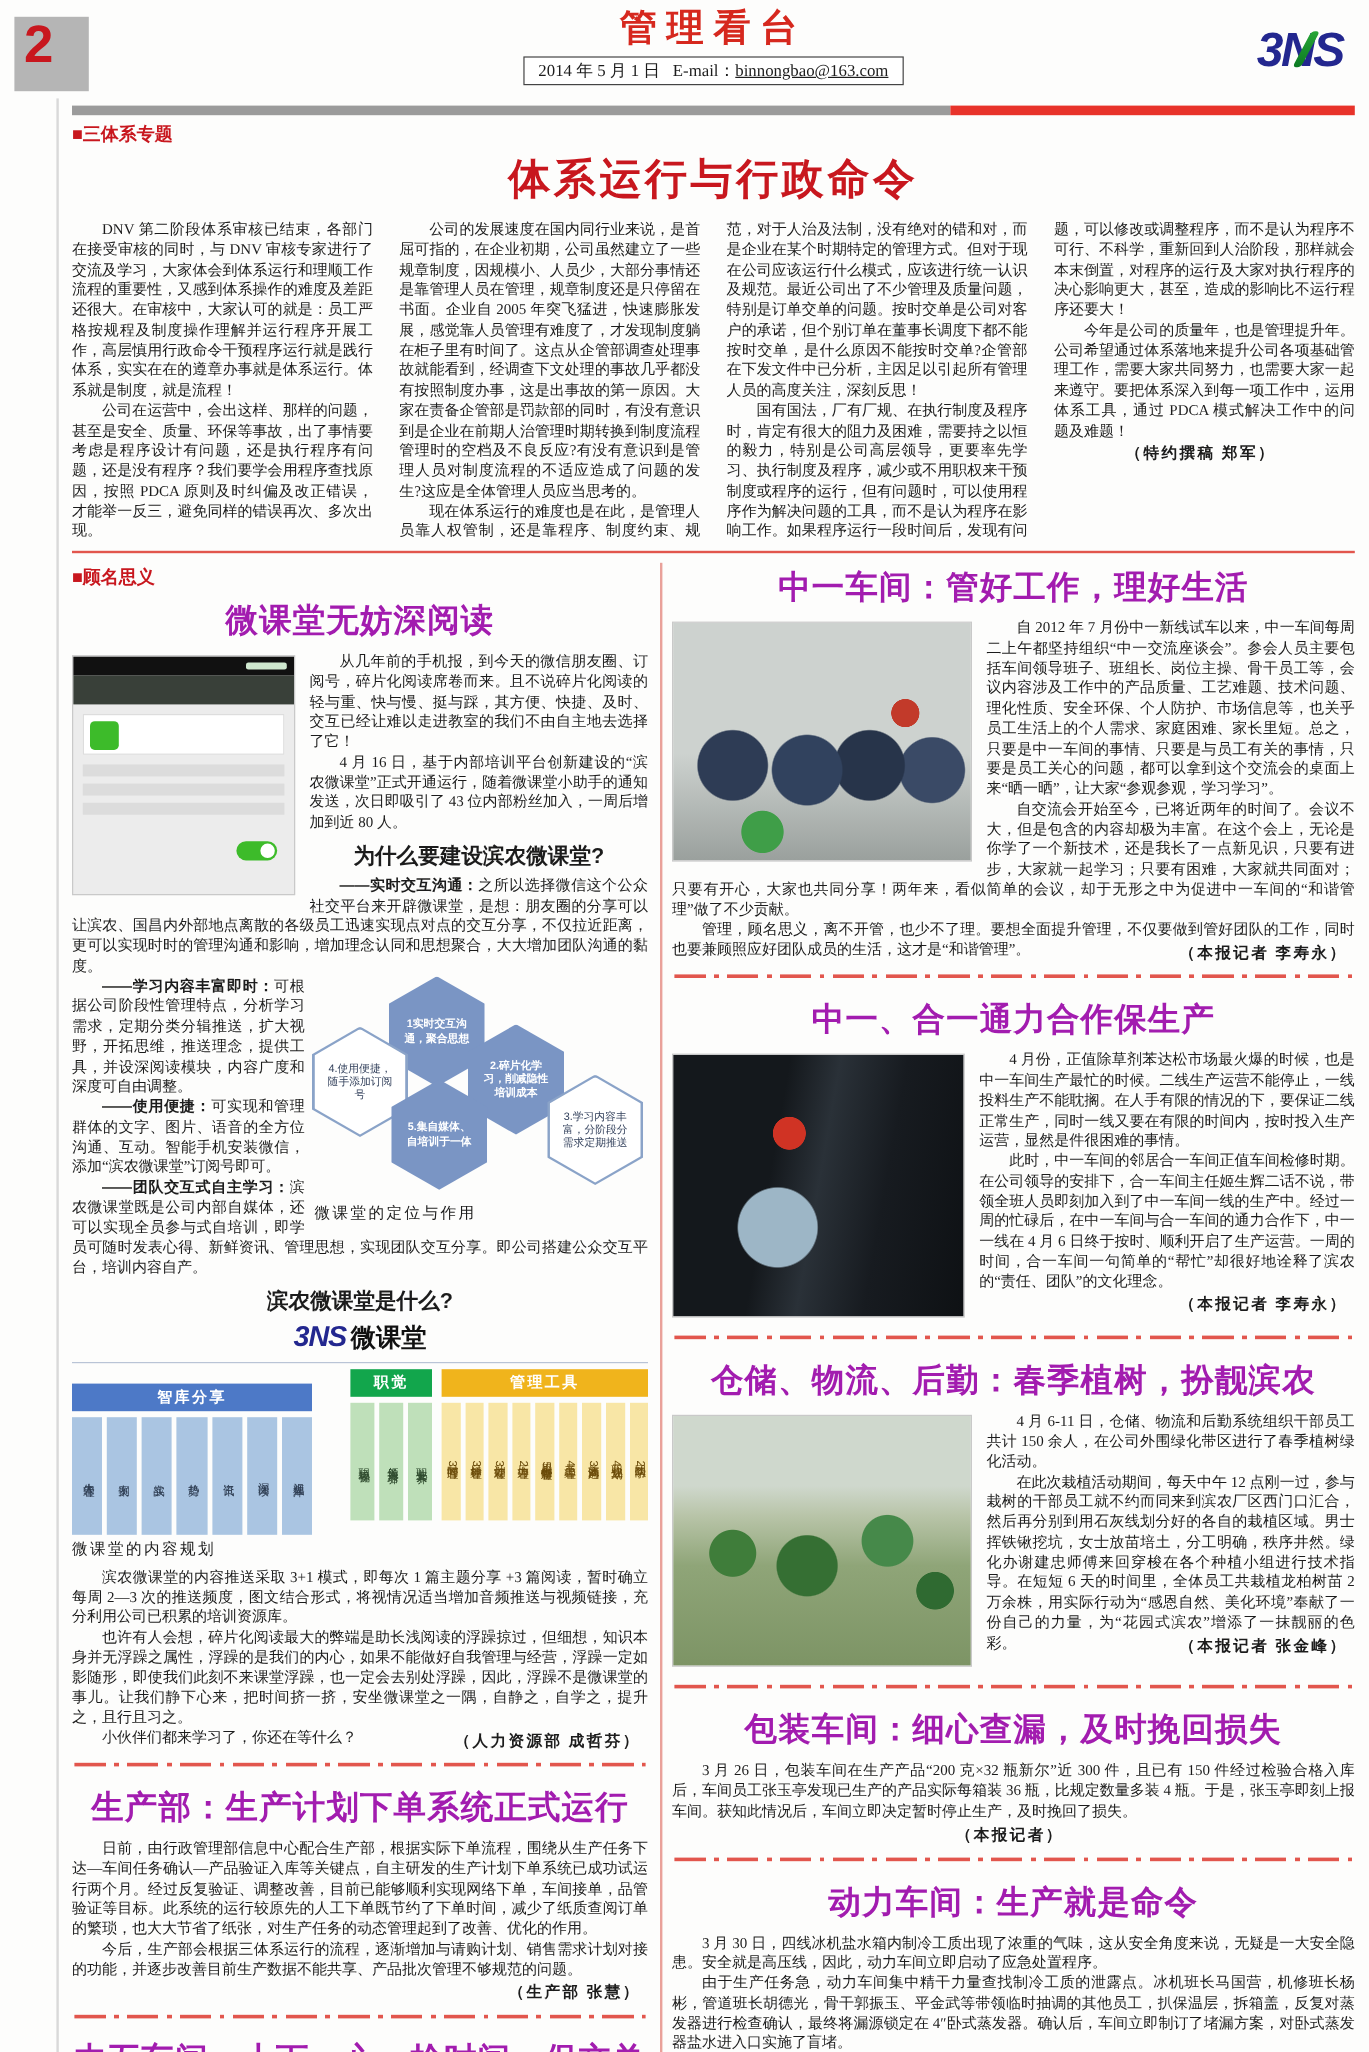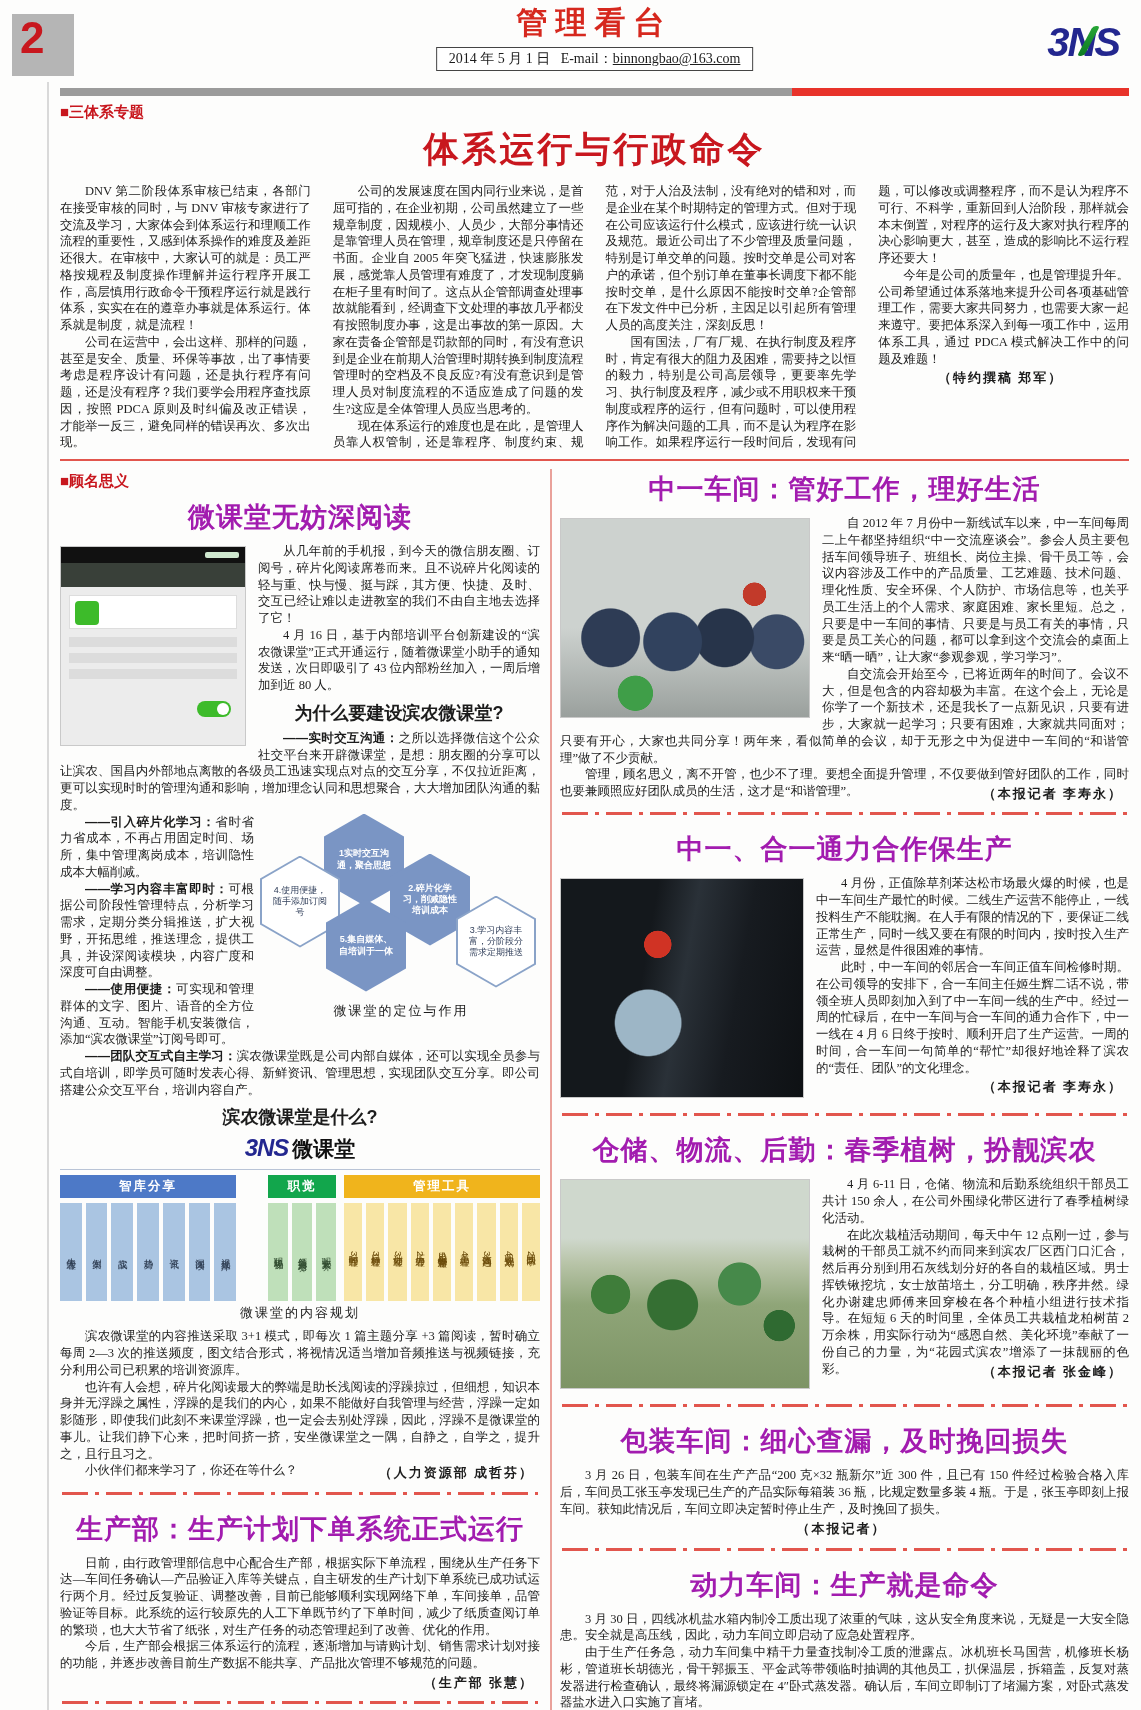--- a/index.html
+++ b/index.html
@@ -192,7 +192,6 @@
             <div class="cap hexcap">微课堂的定位与作用</div>
           </div>
 
-          <p class="body"><span class="lead">——引入碎片化学习：</span><span>省时省力省成本，不再占用固定时间、场所，集中管理离岗成本，培训隐性成本大幅削减。</span></p>
           <p class="body"><span class="lead">——学习内容丰富即时：</span><span>可根据公司阶段性管理特点，分析学习需求，定期分类分辑推送，扩大视野，开拓思维，推送理念，提供工具，并设深阅读模块，内容广度和深度可自由调整。</span></p>
           <p class="body"><span class="lead">——使用便捷：</span><span>可实现和管理群体的文字、图片、语音的全方位沟通、互动。智能手机安装微信，添加“滨农微课堂”订阅号即可。</span></p>
           <p class="body"><span class="lead">——团队交互式自主学习：</span><span>滨农微课堂既是公司内部自媒体，还可以实现全员参与式自培训，即学员可随时发表心得、新鲜资讯、管理思想，实现团队交互分享。即公司搭建公众交互平台，培训内容自产。</span></p>

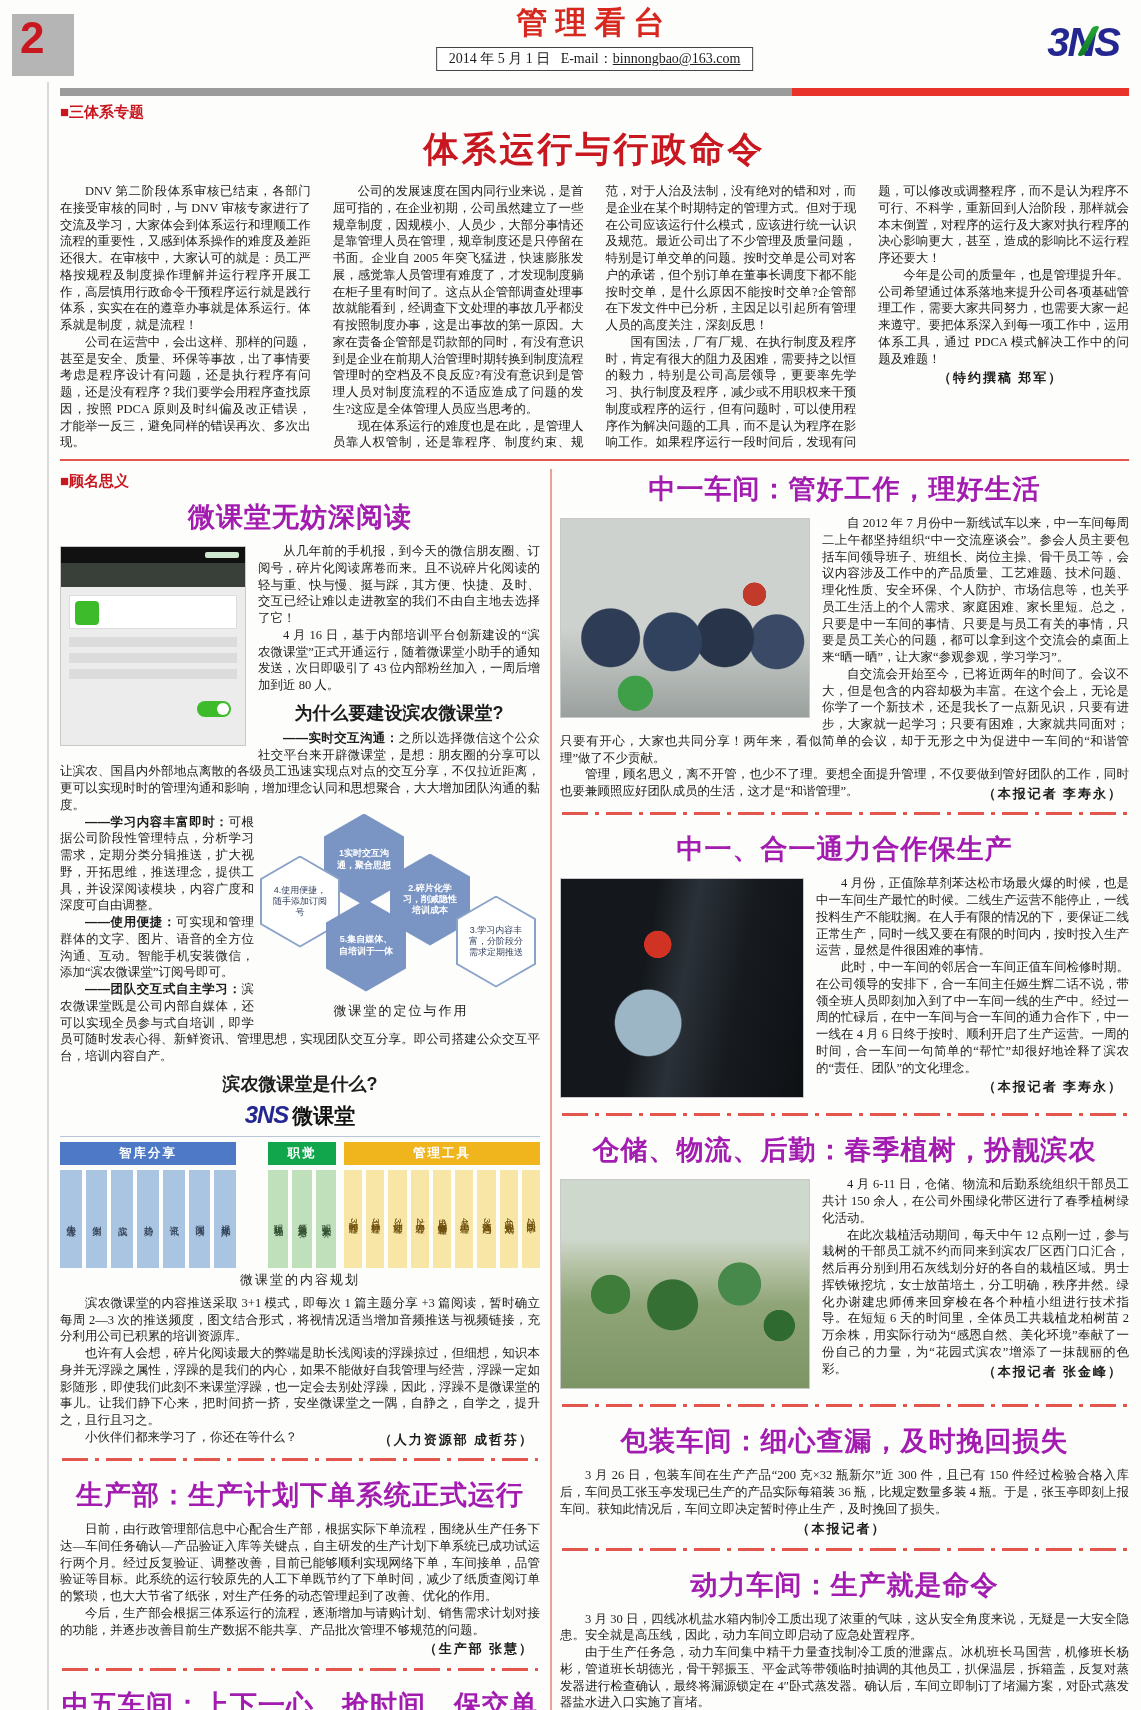--- a/index.html
+++ b/index.html
@@ -48,7 +48,7 @@
     background:repeating-linear-gradient(90deg,#e2564d 0 26px, transparent 26px 33px, #e2564d 33px 37px, transparent 37px 44px); }
   .subhead { text-align:center; font-weight:bold; font-size:18px; margin:7px 0 5px; font-family:"Liberation Sans",sans-serif; }
   .lead { font-weight:bold; font-family:"Liberation Sans",sans-serif; }
-  .cap { text-align:center; font-size:13px; letter-spacing:2px; margin:3px 0 6px; }
+  .cap { font-size:13px; letter-spacing:2px; margin:3px 0 6px; }
 
   
   .photo { float:left; margin:3px 12px 5px 0; position:relative; overflow:hidden; border:1px solid #c9c9c9; }

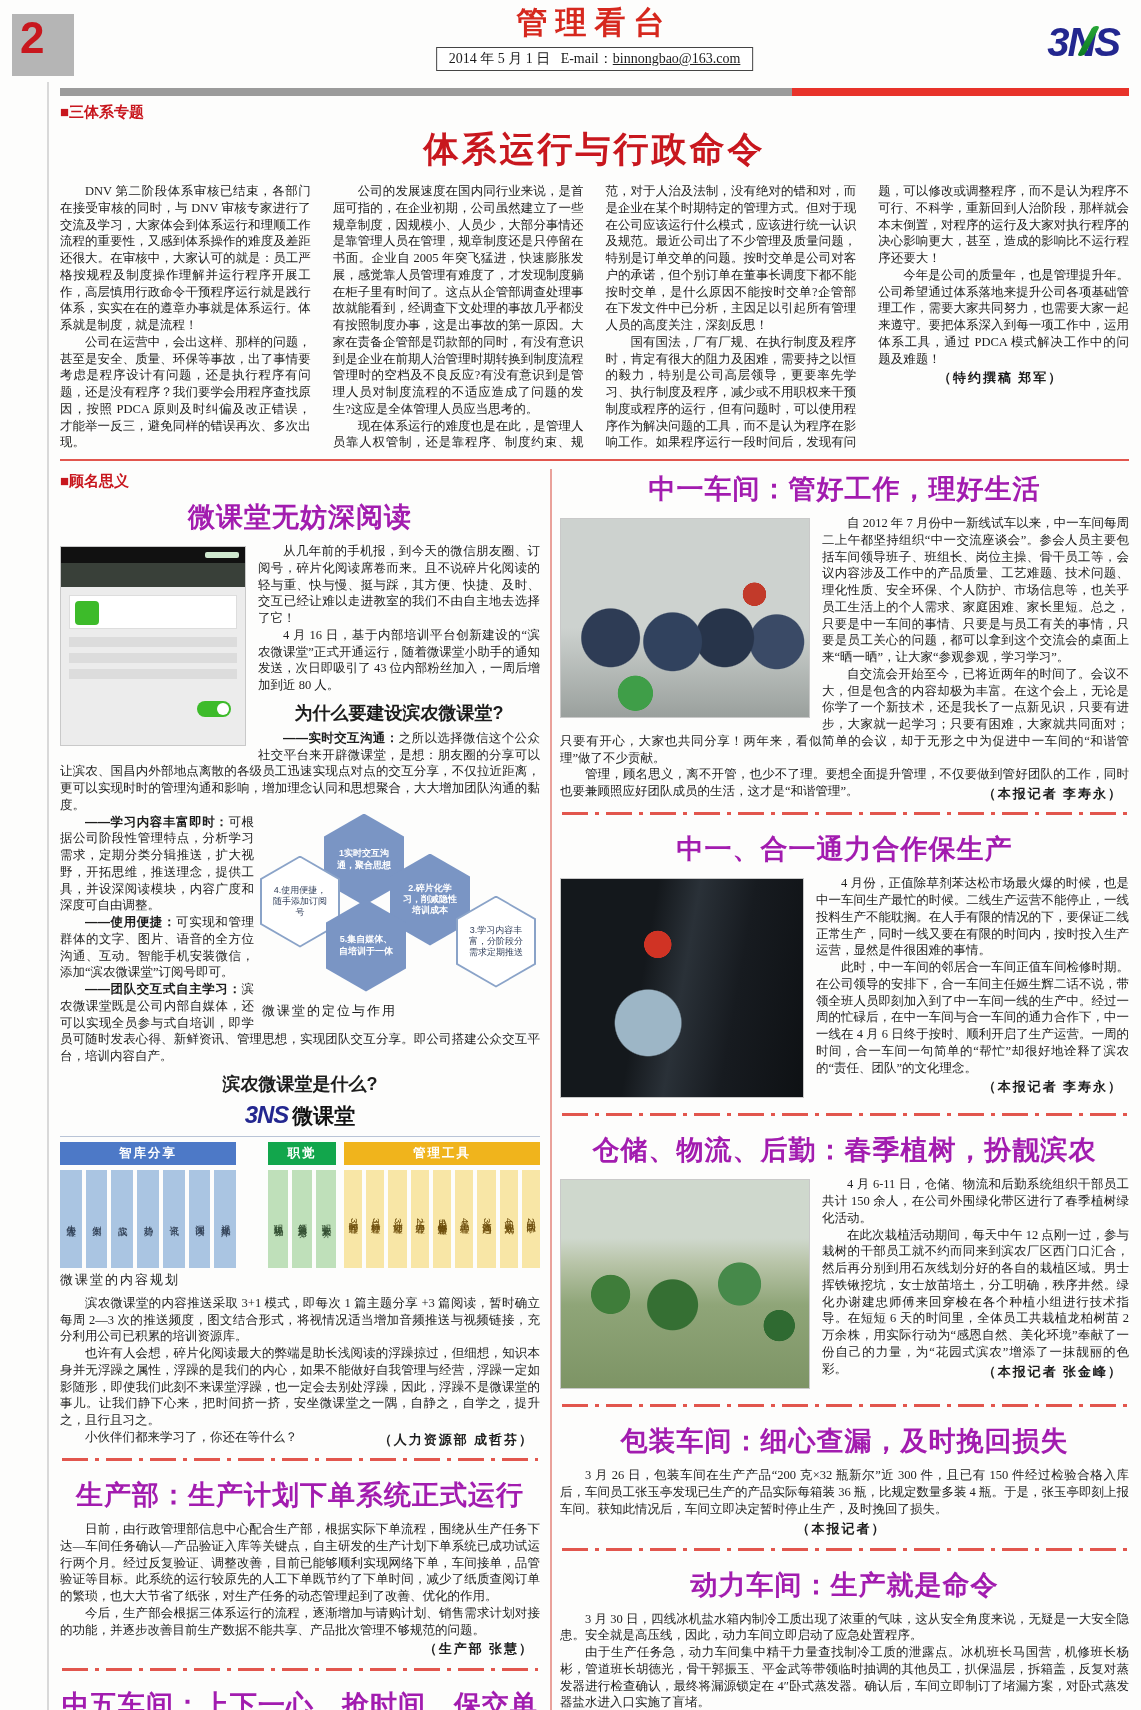--- a/index.html
+++ b/index.html
@@ -107,7 +107,7 @@
   .grp .kids { display:flex; gap:4px; margin-top:5px; }
   .vb { flex:1; writing-mode:vertical-rl; display:flex; align-items:center; justify-content:center;
         height:98px; font-size:9.5px; letter-spacing:1px; font-family:"Liberation Sans",sans-serif; }
-  .g-blue { width:176px; } .g-blue .hd { background:#4d79c7; } .g-blue .vb { background:#aac5e2; color:#2e3d52; }
+  .g-blue { width:200px;margin-top:12px; } .g-blue .hd { background:#4d79c7; } .g-blue .vb { background:#aac5e2; color:#2e3d52; }
   .g-green { width:92px;padding-left:24px; } .g-green .hd { background:#12a64c; } .g-green .vb { background:#bfe0ba; color:#2f4a2e; }
   .g-yel { flex:1; } .g-yel .hd { background:#f0b41c; color:#fff; } .g-yel .vb { background:#f8e6a6; color:#6a4a08; }
   .clear { clear:both; }

